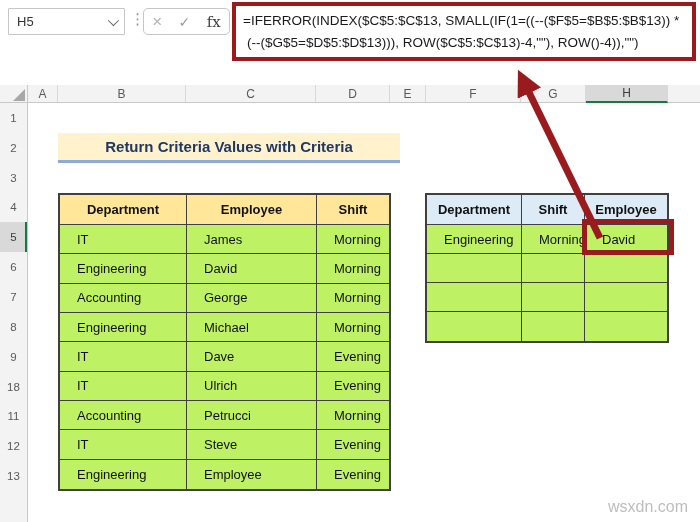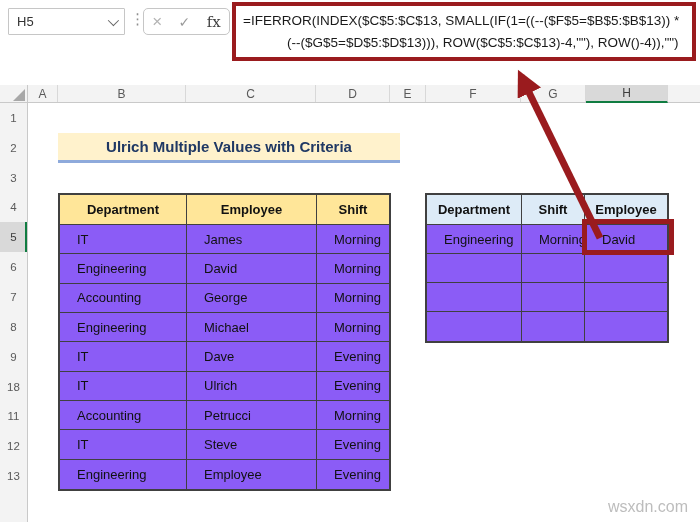--- a/index.html
+++ b/index.html
@@ -23,7 +23,7 @@
   .formula-box { position:absolute; left:232px; top:2px; width:464px; height:59px;
     border:4px solid #9a1b1e; background:#fff; padding:4px 7px;
     font-size:13.5px; color:#1a1a1a; line-height:1.6; white-space:nowrap; overflow:hidden; }
-  .formula-box .l2 { padding-left:4px;margin-left:40px; }
+  .formula-box .l2 { padding-left:4px; }
 
   
   .col-strip { position:absolute; left:0; top:85px; width:700px; height:18px;

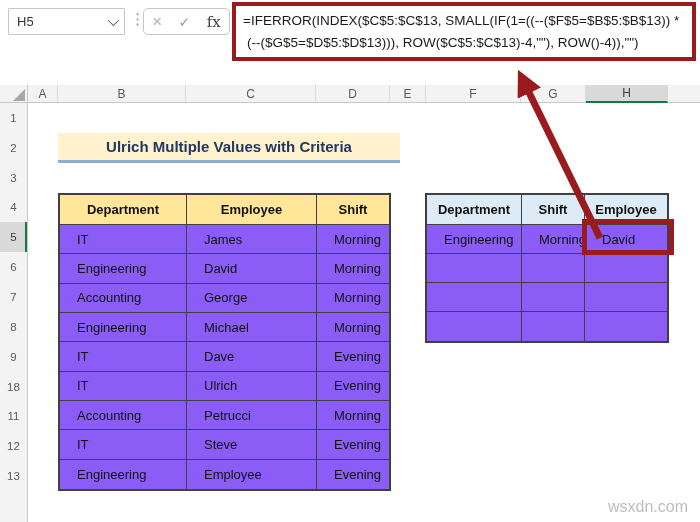--- a/index.html
+++ b/index.html
@@ -124,7 +124,7 @@
   </div>
   <div class="row-strip-filler"></div>
 
-  <div class="title-cell">Ulrich Multiple Values with Criteria</div>
+  <div class="title-cell">Return Criteria Values with Criteria</div>
 
   <div class="tbl tbl-left">
     <div class="c hd">Department</div>

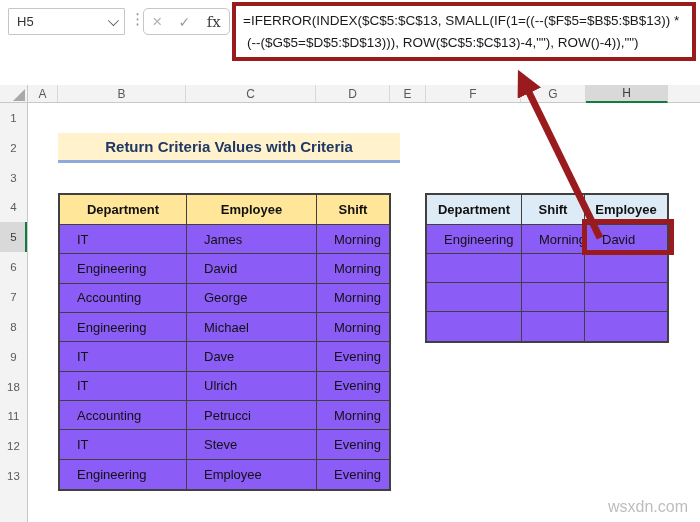--- a/index.html
+++ b/index.html
@@ -53,7 +53,7 @@
     font-size:15px; font-weight:bold; color:#1F3864; }
 
   
-  .tbl { position:absolute; display:grid; background:#8b5cf6; border:2px solid #404040; }
+  .tbl { position:absolute; display:grid; background:#bef264; border:2px solid #404040; }
   .tbl .c { border-right:1px solid #404040; border-bottom:1px solid #404040;
     display:flex; align-items:center; padding:0 17px; font-size:13px; color:#111; overflow:hidden; }
   .tbl .c.lc { border-right:none; }

